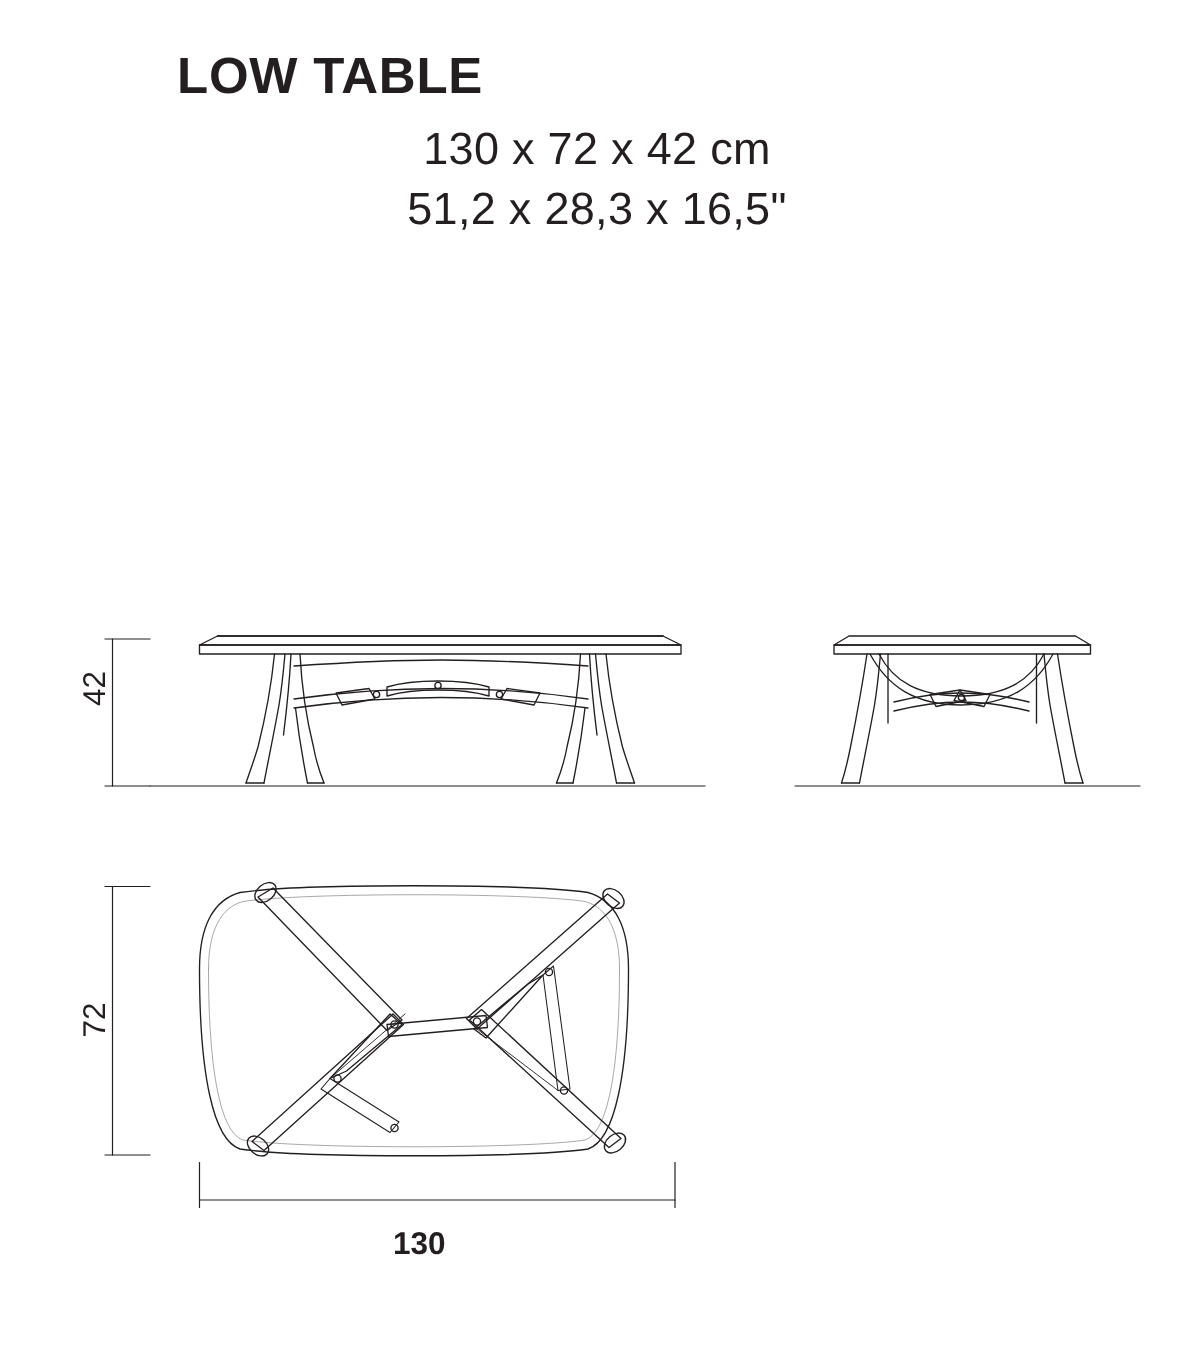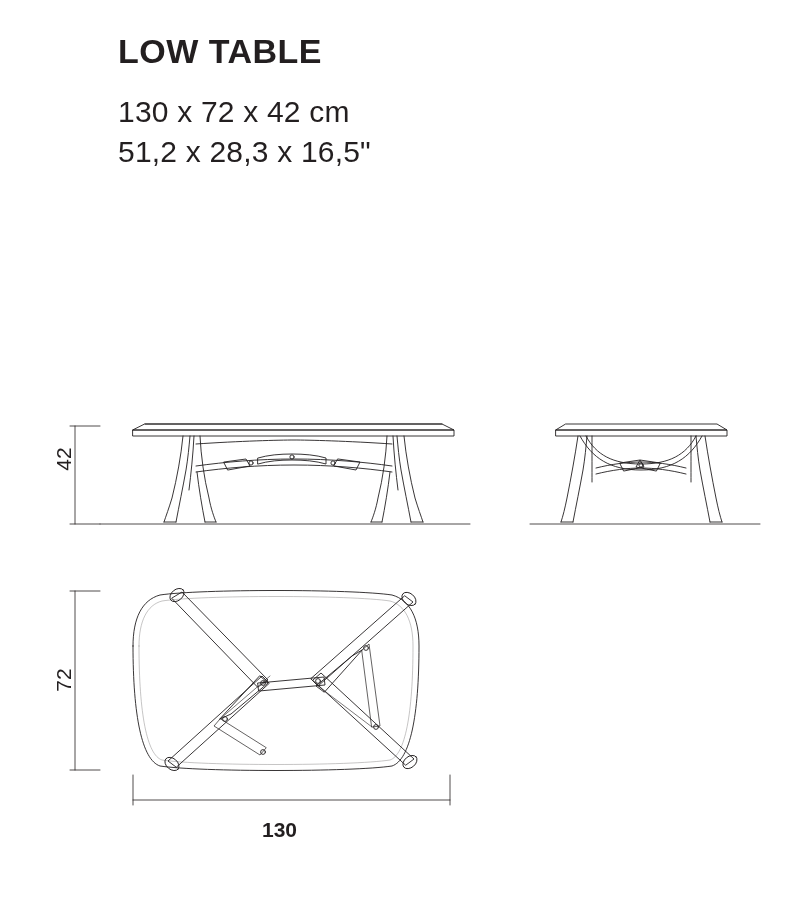--- a/index.html
+++ b/index.html
@@ -33,7 +33,7 @@
     font-weight: bold;
     letter-spacing: 0.5px;
     line-height: 1.05;
-    margin: 0 0 22px 0;
+    margin: 0 0 10px 0;
     color: #231f20;
   }
   .dim-line {

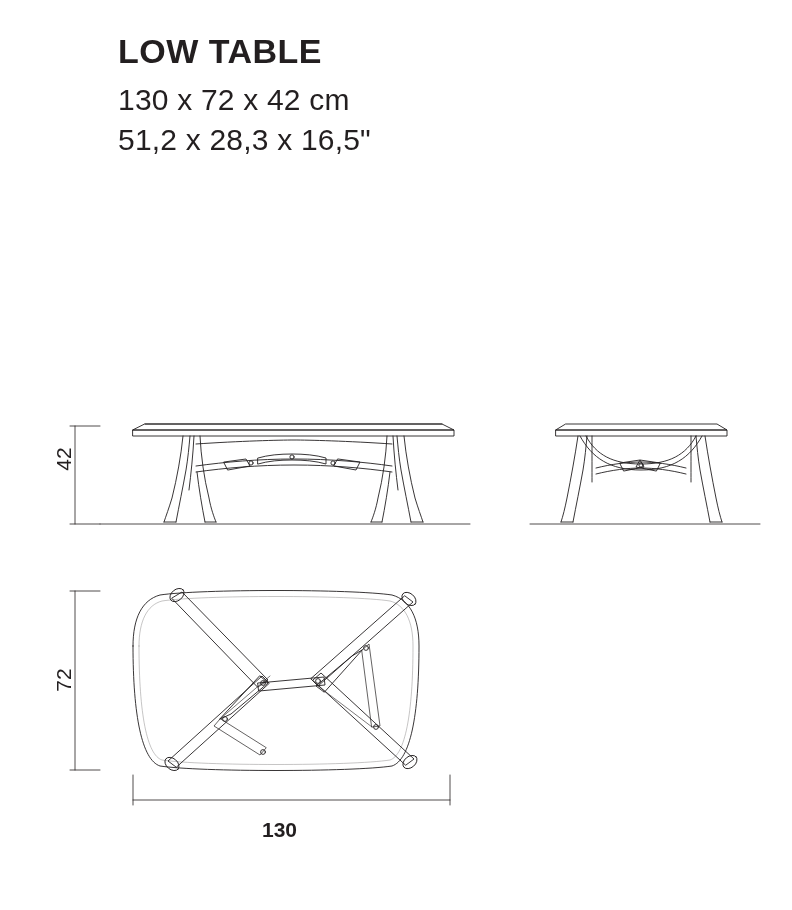--- a/index.html
+++ b/index.html
@@ -43,6 +43,7 @@
     margin: 0;
     color: #231f20;
     letter-spacing: 0.2px;
+    text-align: center;
   }
   
   .drawing {

